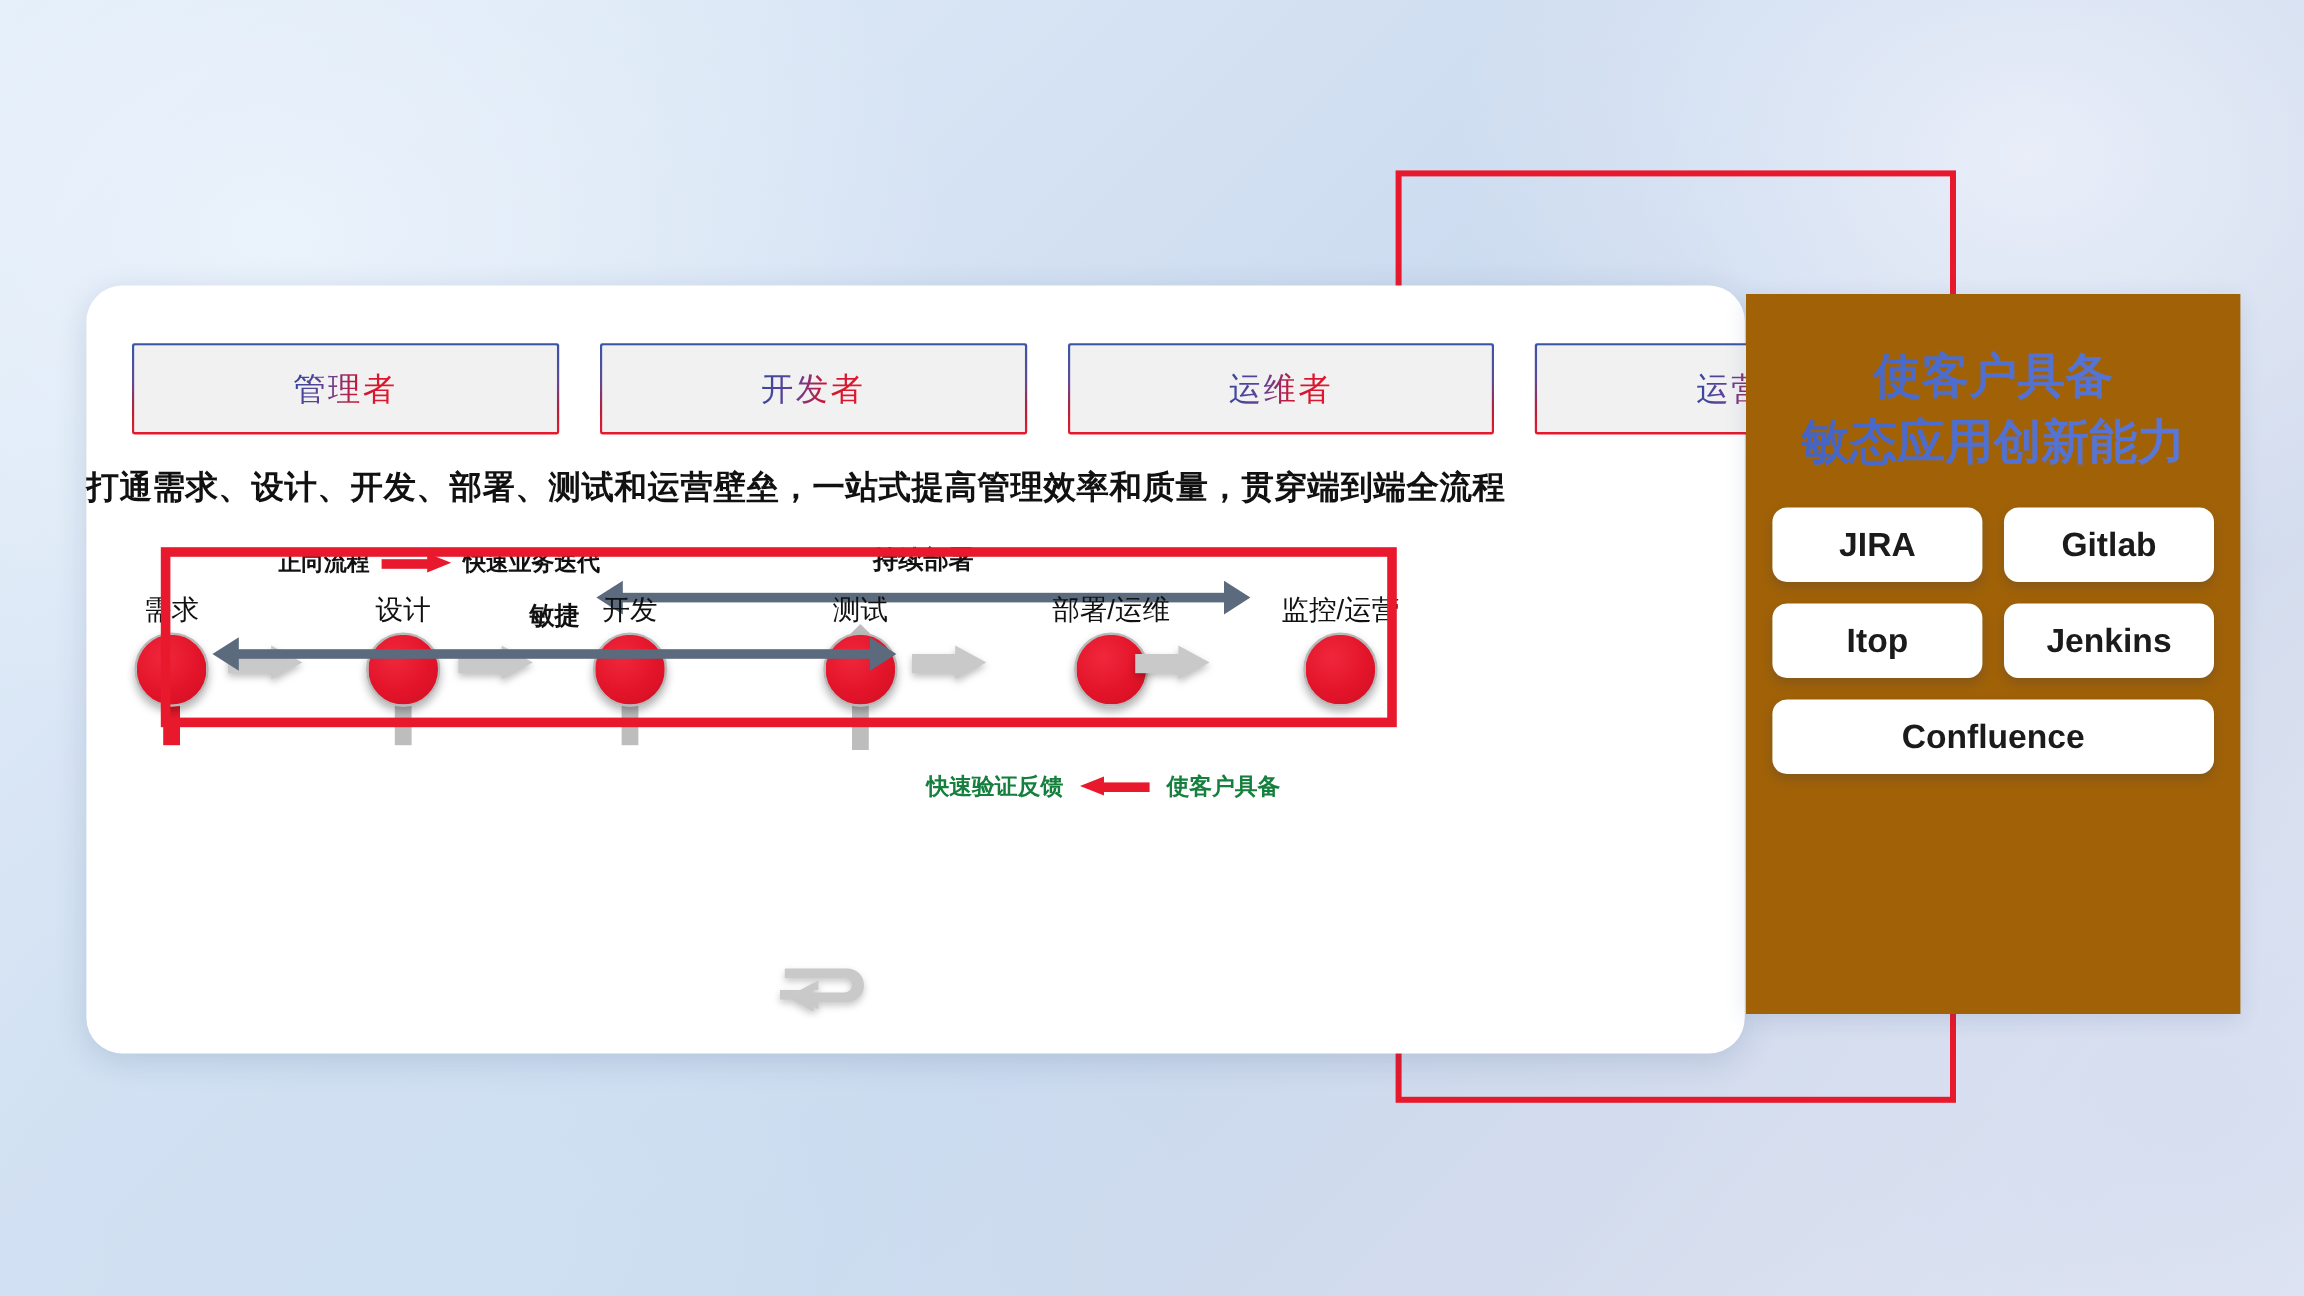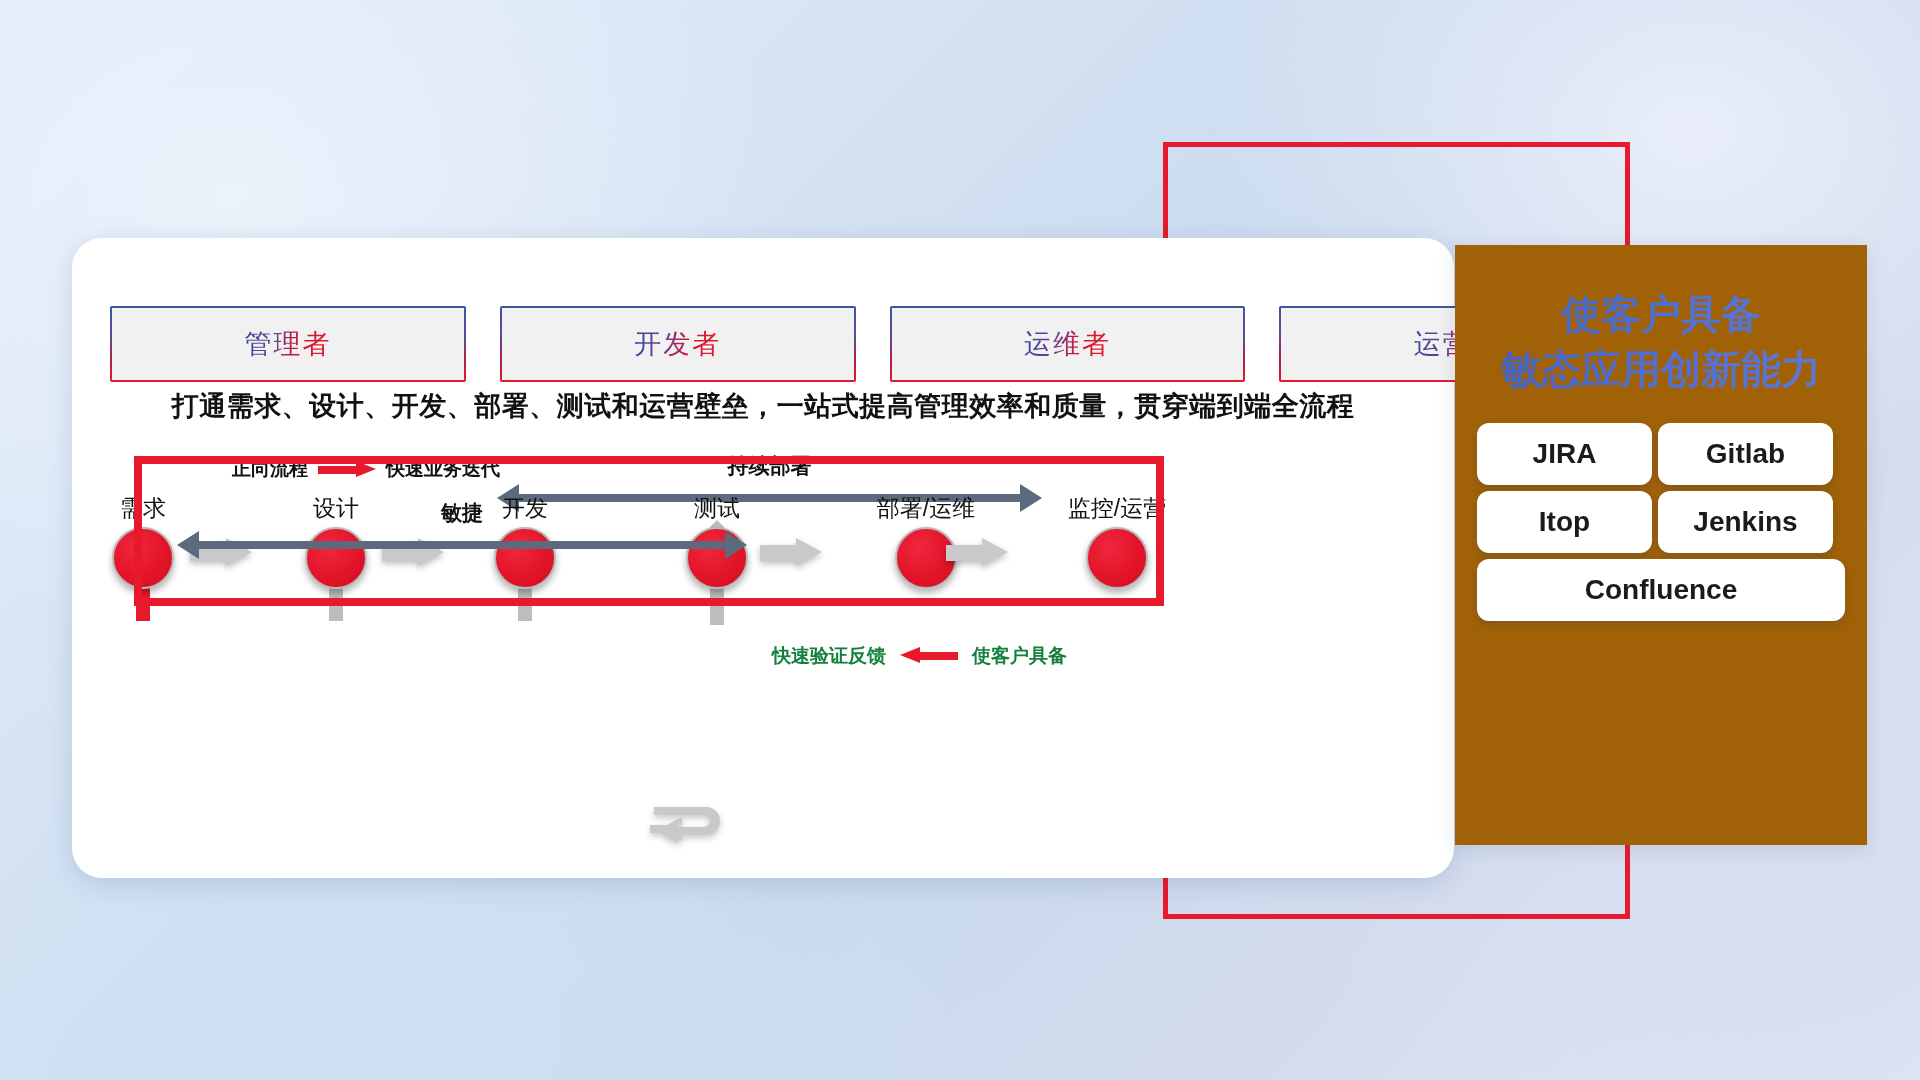--- a/index.html
+++ b/index.html
@@ -36,7 +36,7 @@
 
   
   .roles{
-    position:absolute;left:40px;top:70px;width:1521px;height:72px;
+    position:absolute;left:40px;top:50px;width:1521px;height:72px;
     display:flex;gap:38px;
   }
   .role-box{

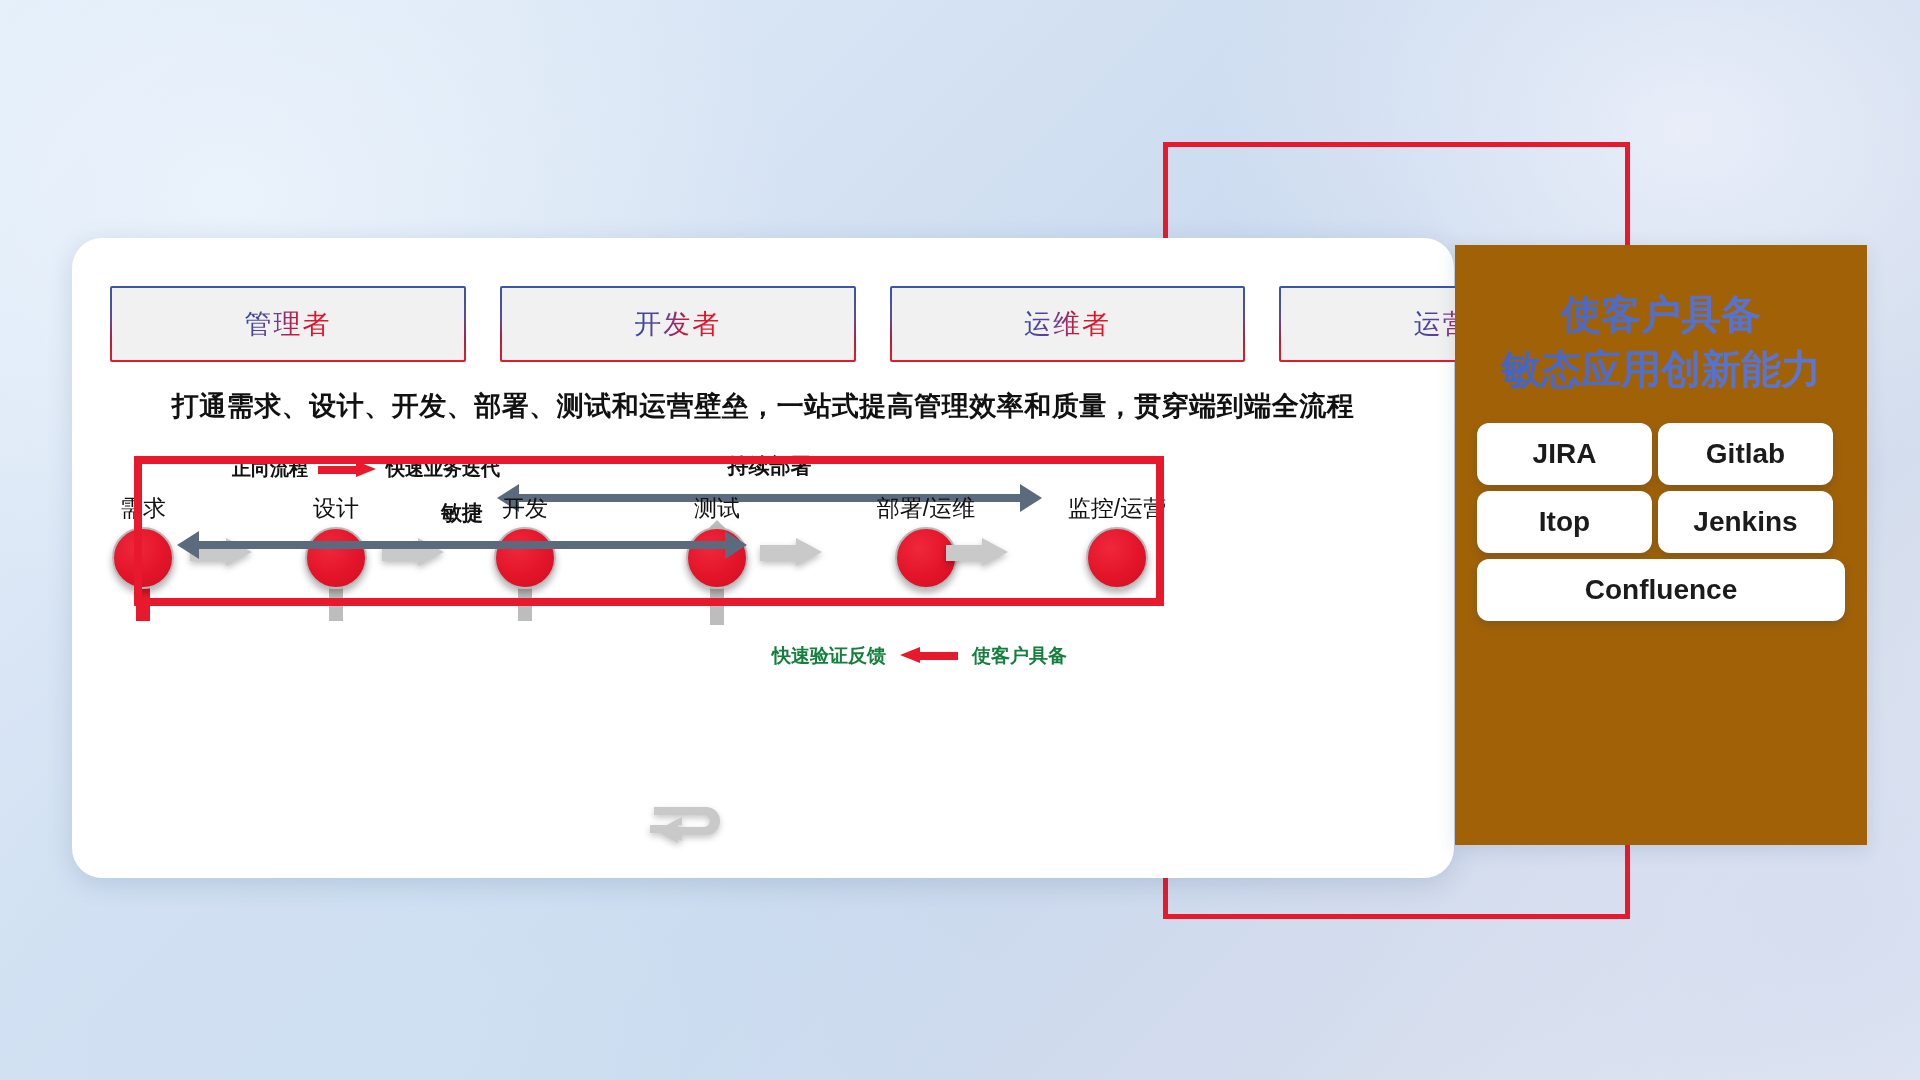--- a/index.html
+++ b/index.html
@@ -64,7 +64,7 @@
   
   .tagline{
     position:absolute;left:0;top:150px;width:100%;
-    text-align:center;font-size:27px;font-weight:700;color:#111;
+    text-align:left;font-size:27px;font-weight:700;color:#111;
     letter-spacing:.5px;
   }
 

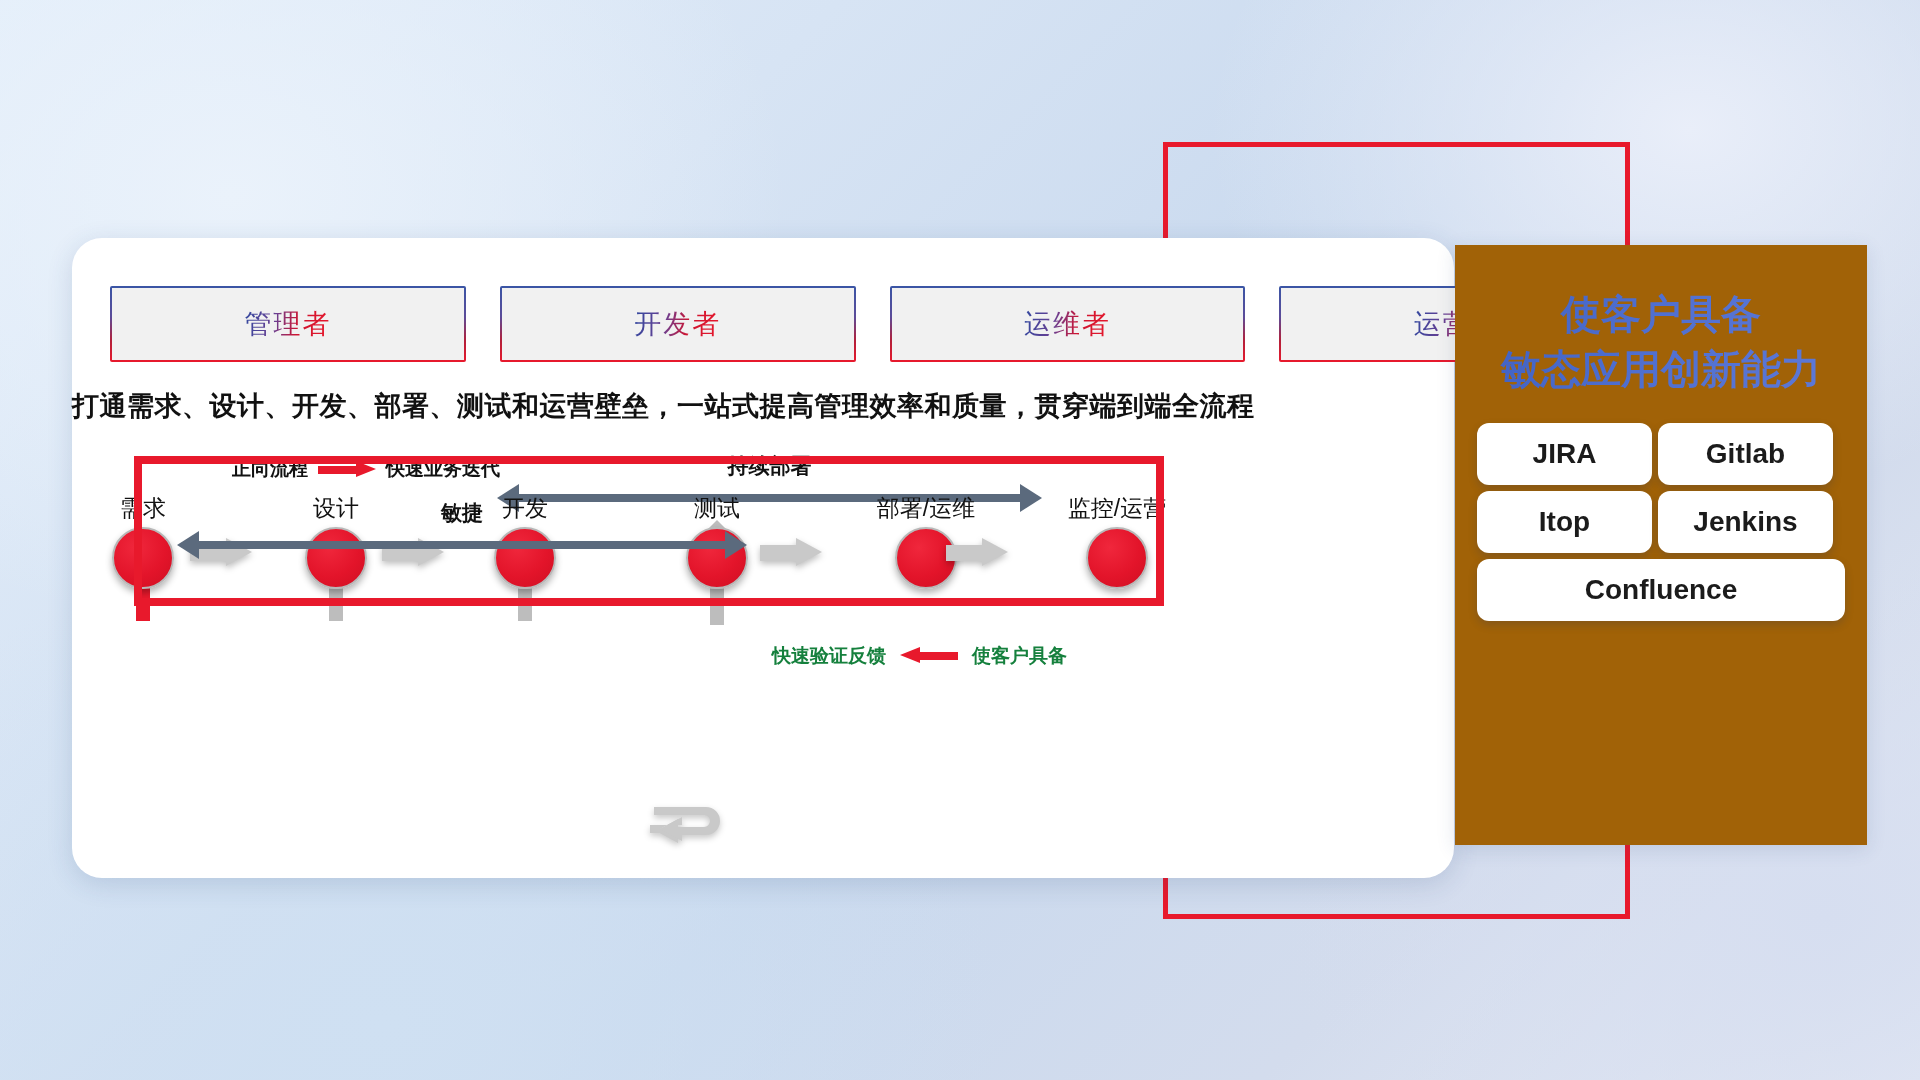--- a/index.html
+++ b/index.html
@@ -174,7 +174,7 @@
     -webkit-text-fill-color:transparent;
   }
   .tools-grid{
-    margin:26px 22px 0 22px;display:flex;flex-wrap:wrap;gap:6px;
+    margin:26px 22px 0 22px;display:flex;flex-wrap:wrap;gap:18px;
   }
   .tool-chip{
     flex:0 0 calc(50% - 9px);height:62px;background:#ffffff;border-radius:12px;

